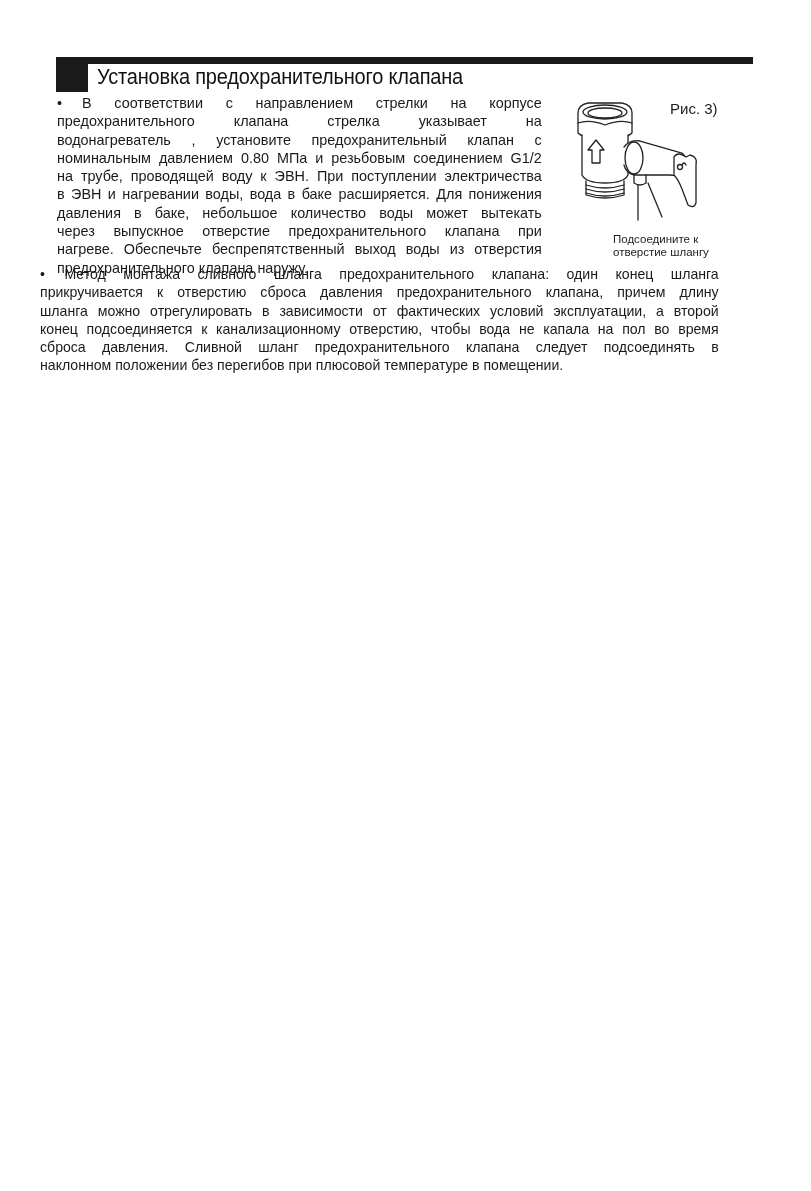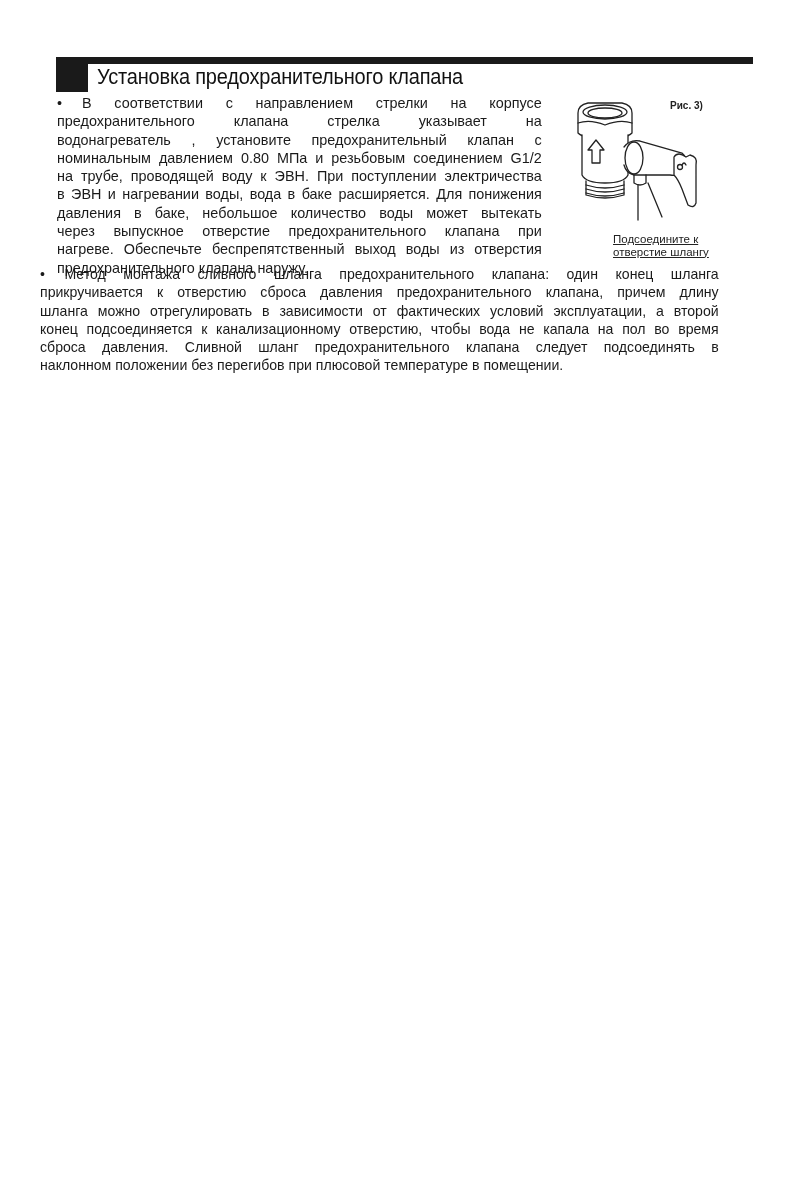--- a/index.html
+++ b/index.html
@@ -18,7 +18,7 @@
     .p1 .line { transform: scaleX(0.96); transform-origin: left top; width: 505px; }
     .bullet { display: inline-block; width: 26px; }
     .figure { position: absolute; left: 570px; top: 95px; width: 175px; height: 165px; }
-    .fig-label { position: absolute; left: 670px; top: 100px; font-size: 10px; color: #222; font-weight: bold; }
+    .fig-label { position: absolute; left: 670px; top: 100px; font-size: 15px; color: #222; }
     .fig-caption { position: absolute; left: 613px; top: 233px; font-size: 11.5px; line-height: 12.5px; color: #222; text-decoration: underline; }
   </style>
 </head>

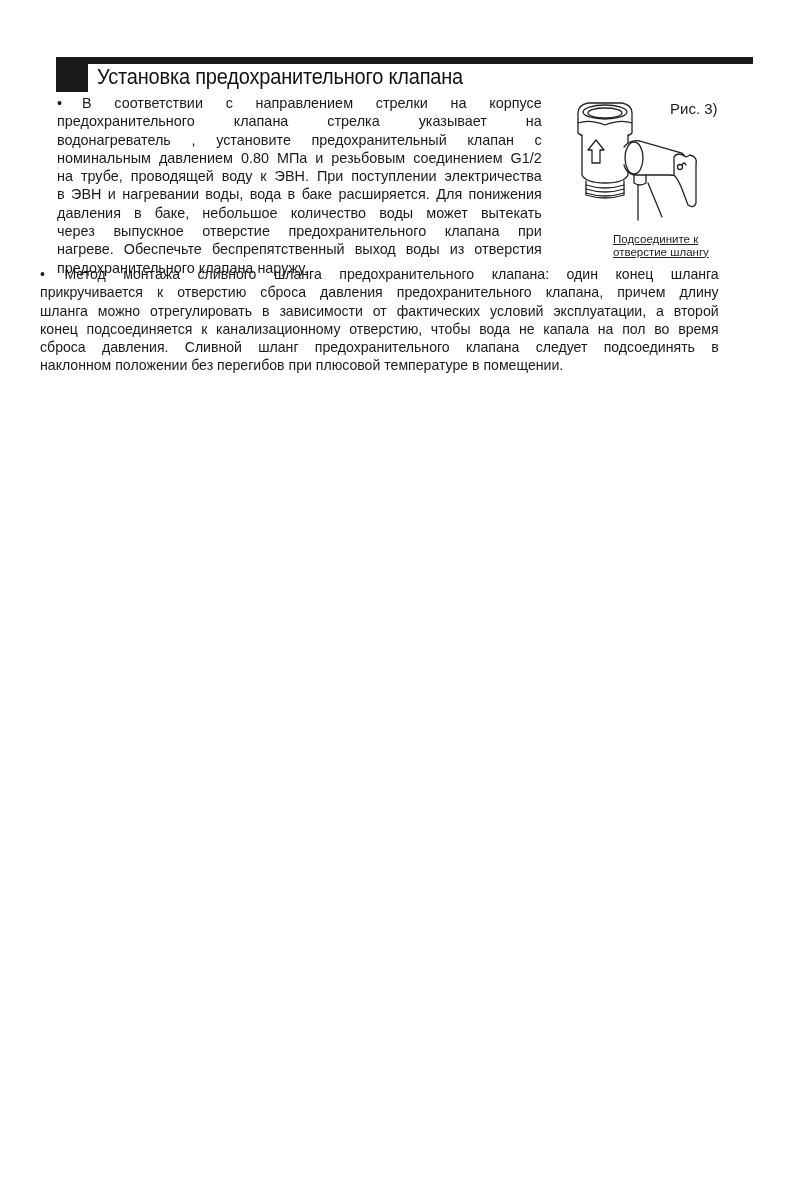--- a/index.html
+++ b/index.html
@@ -19,7 +19,7 @@
     .bullet { display: inline-block; width: 26px; }
     .figure { position: absolute; left: 570px; top: 95px; width: 175px; height: 165px; }
     .fig-label { position: absolute; left: 670px; top: 100px; font-size: 15px; color: #222; }
-    .fig-caption { position: absolute; left: 613px; top: 233px; font-size: 11.5px; line-height: 12.5px; color: #222; text-decoration: underline; }
+    .fig-caption { position: absolute; left: 613px; top: 233px; font-size: 11.5px; line-height: 12.5px; color: #222; }
   </style>
 </head>
 <body>

